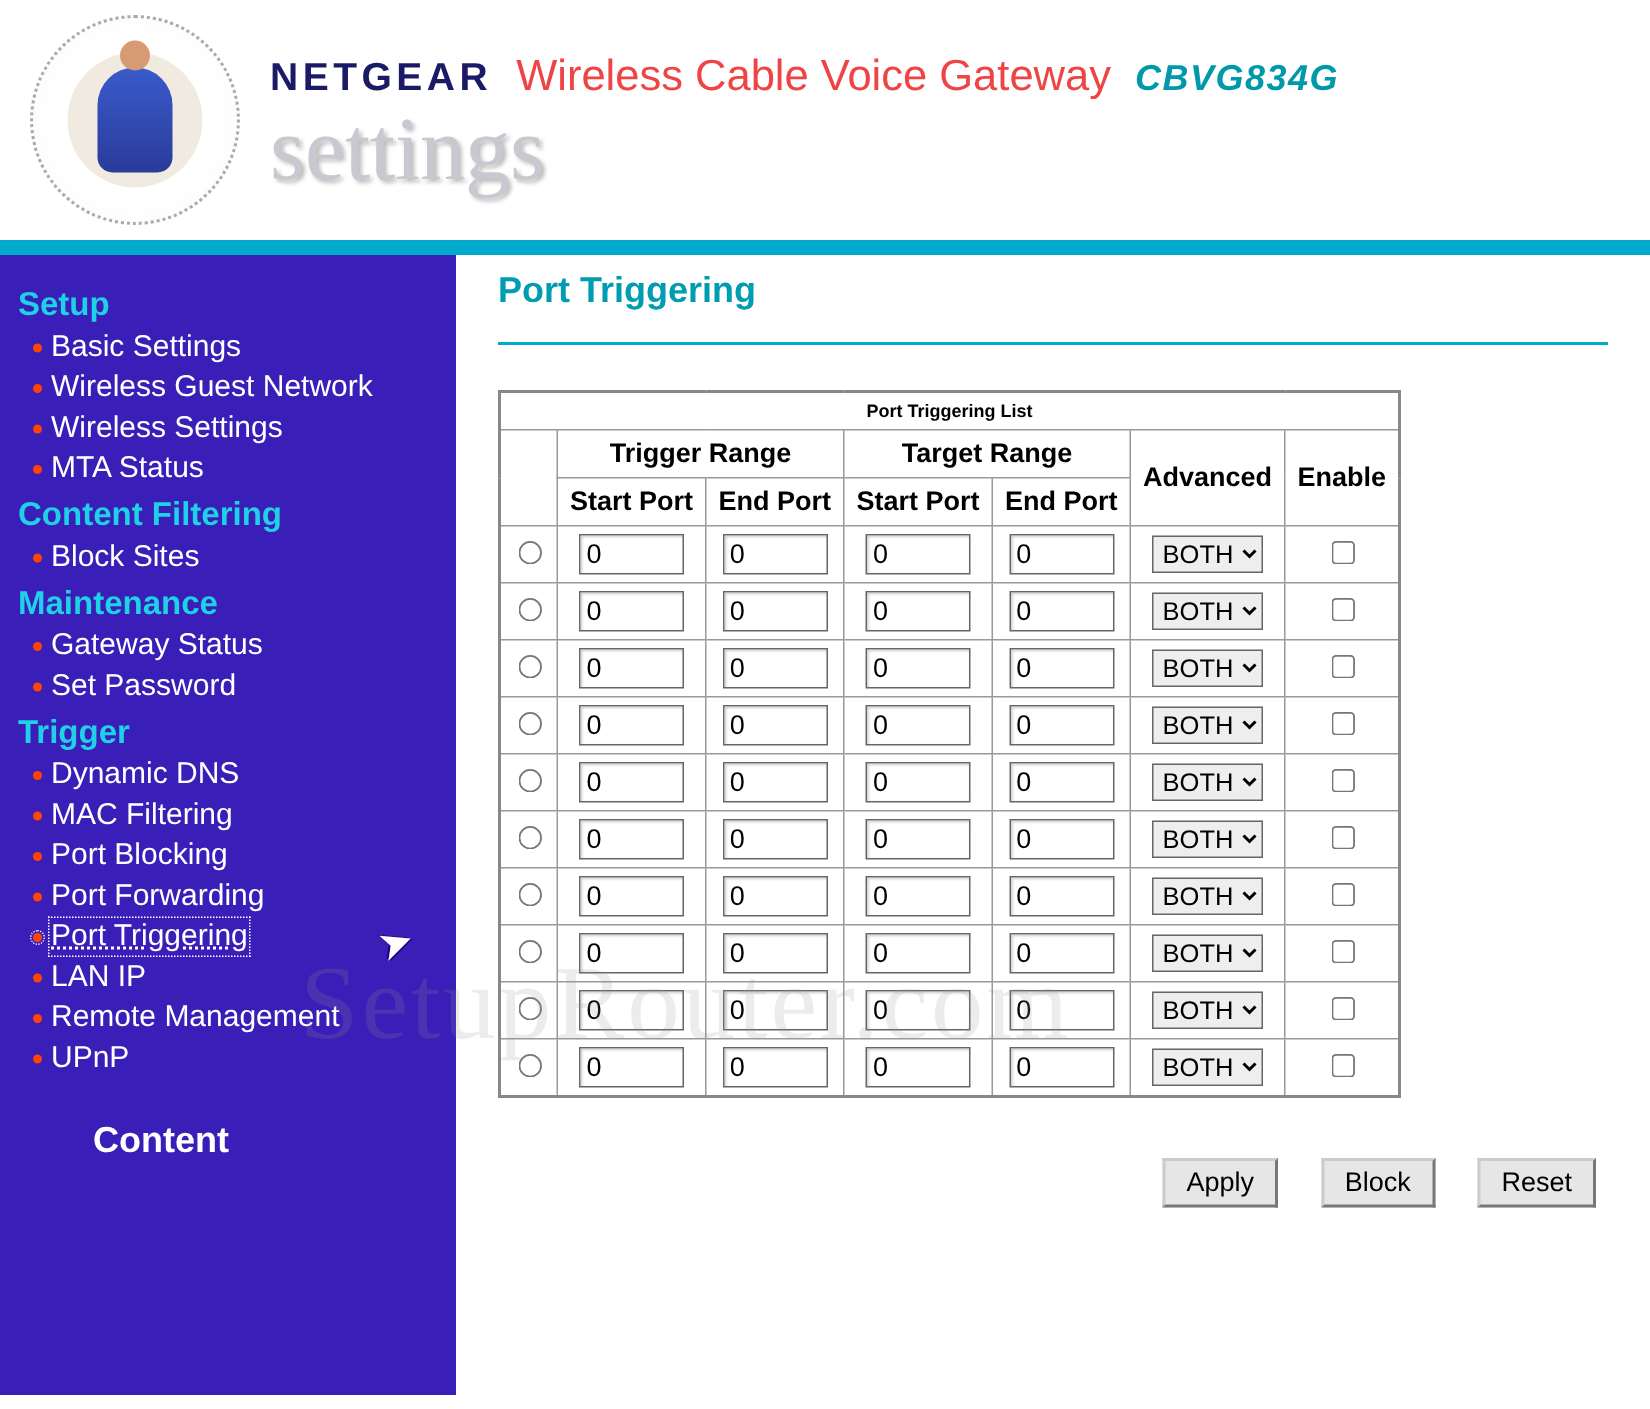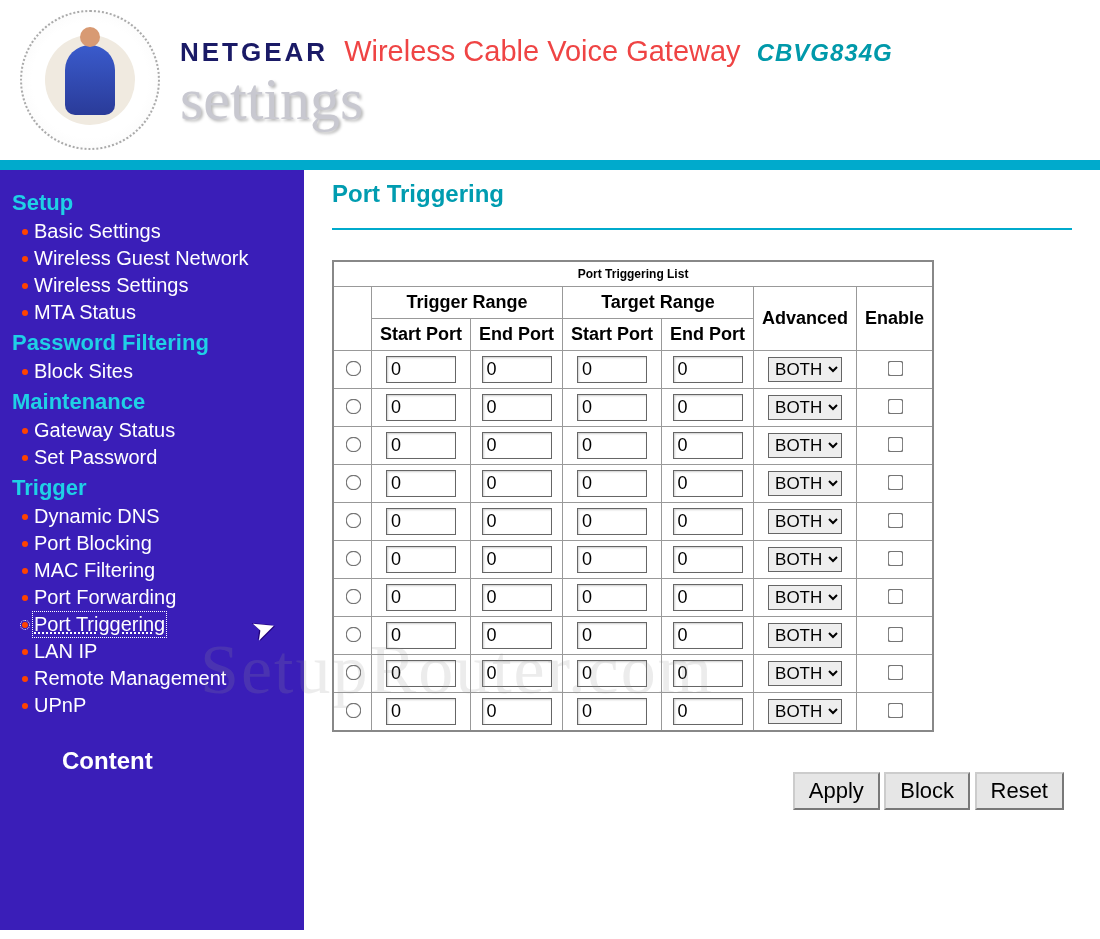--- a/index.html
+++ b/index.html
@@ -186,7 +186,7 @@
         <span class="bullet"></span>
         <span>MTA Status</span>
       </div>
-      <div class="section">Password Filtering</div>
+      <div class="section">Content Filtering</div>
       <div class="item">
         <span class="bullet"></span>
         <span>Block Sites</span>

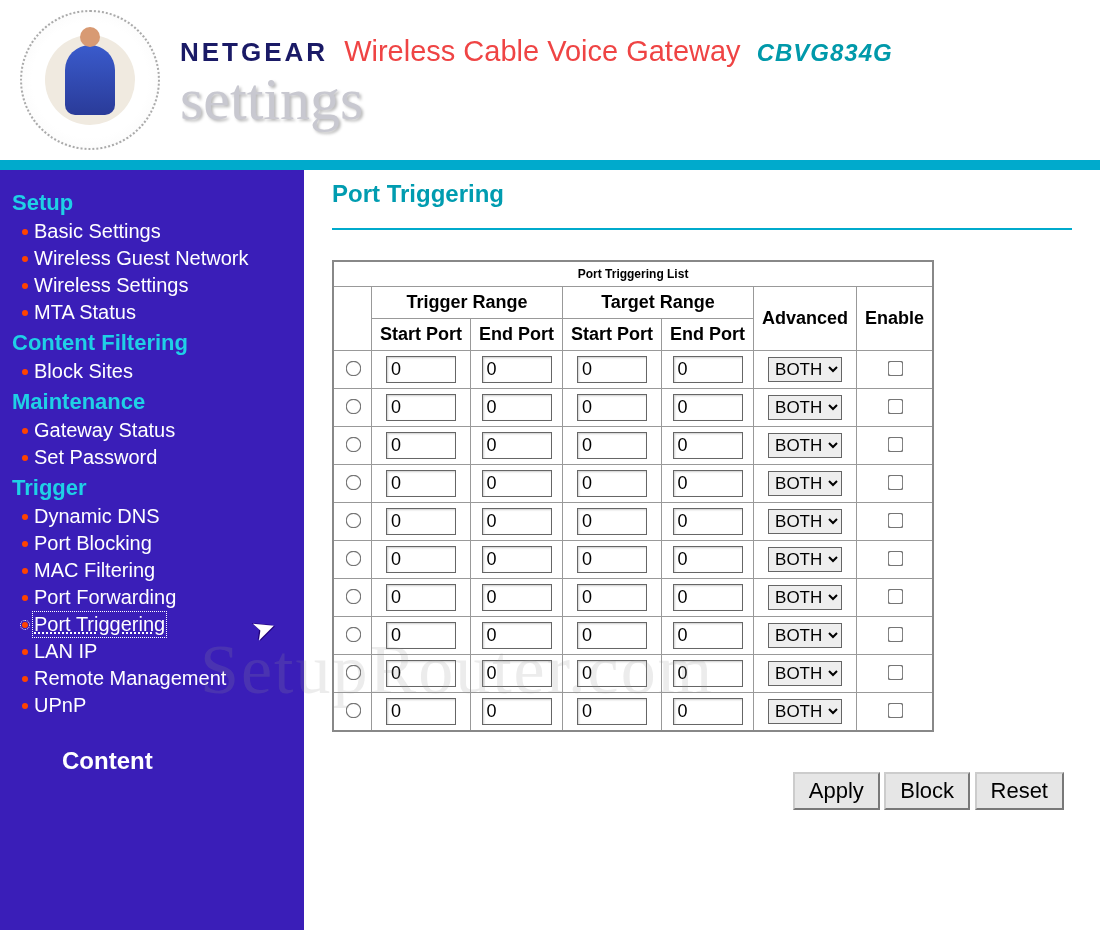--- a/index.html
+++ b/index.html
@@ -207,11 +207,11 @@
       </div>
       <div class="item">
         <span class="bullet"></span>
+        <span>MAC Filtering</span>
+      </div>
+      <div class="item">
+        <span class="bullet"></span>
         <span>Port Blocking</span>
-      </div>
-      <div class="item">
-        <span class="bullet"></span>
-        <span>MAC Filtering</span>
       </div>
       <div class="item">
         <span class="bullet"></span>

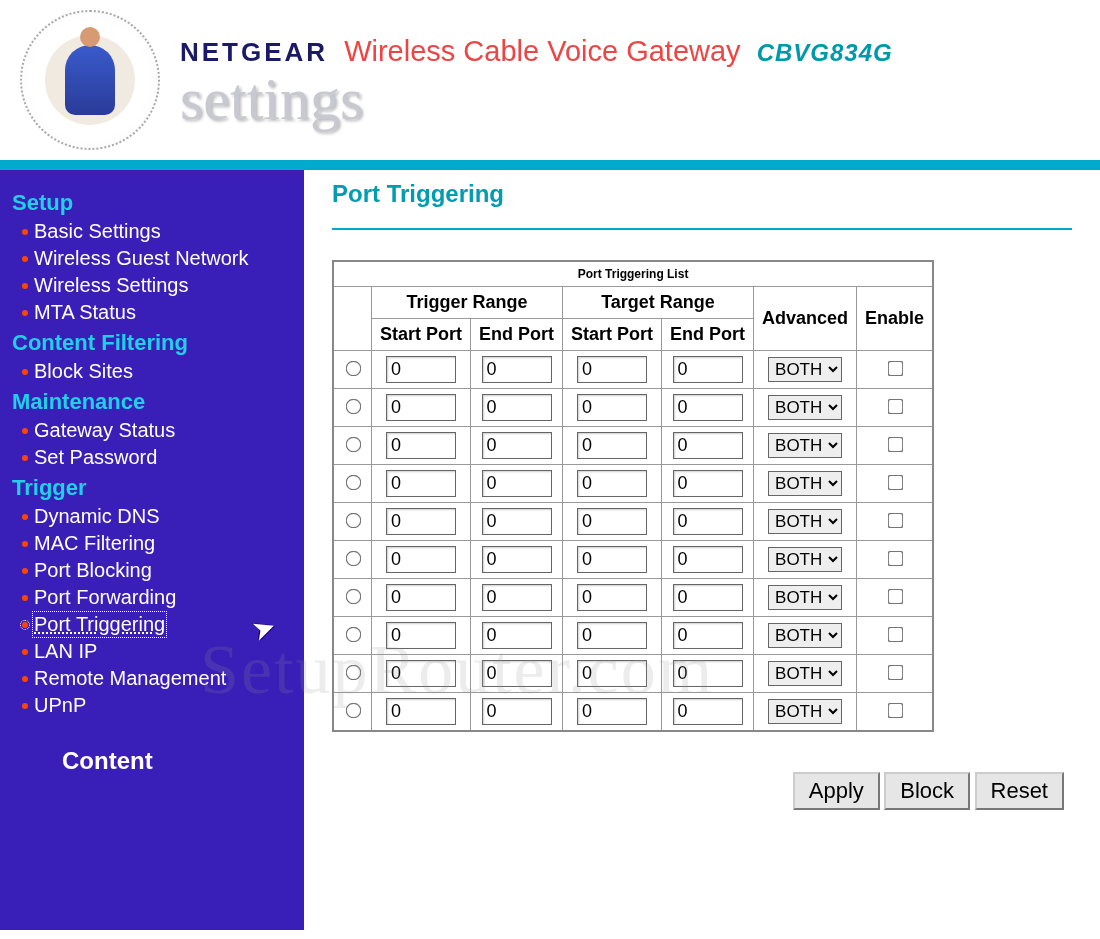--- a/index.html
+++ b/index.html
@@ -128,9 +128,9 @@
   }
   .btnrow { text-align:right; padding-right:8px; margin-top:40px;}
   .btnrow button {
-    font-size:22px;
+    font-size:18px;
     padding:4px 14px;
-    margin-left:0;
+    margin-left:24px;
     background:#e6e6e6;
     border:2px outset #ccc;
     cursor:pointer;

